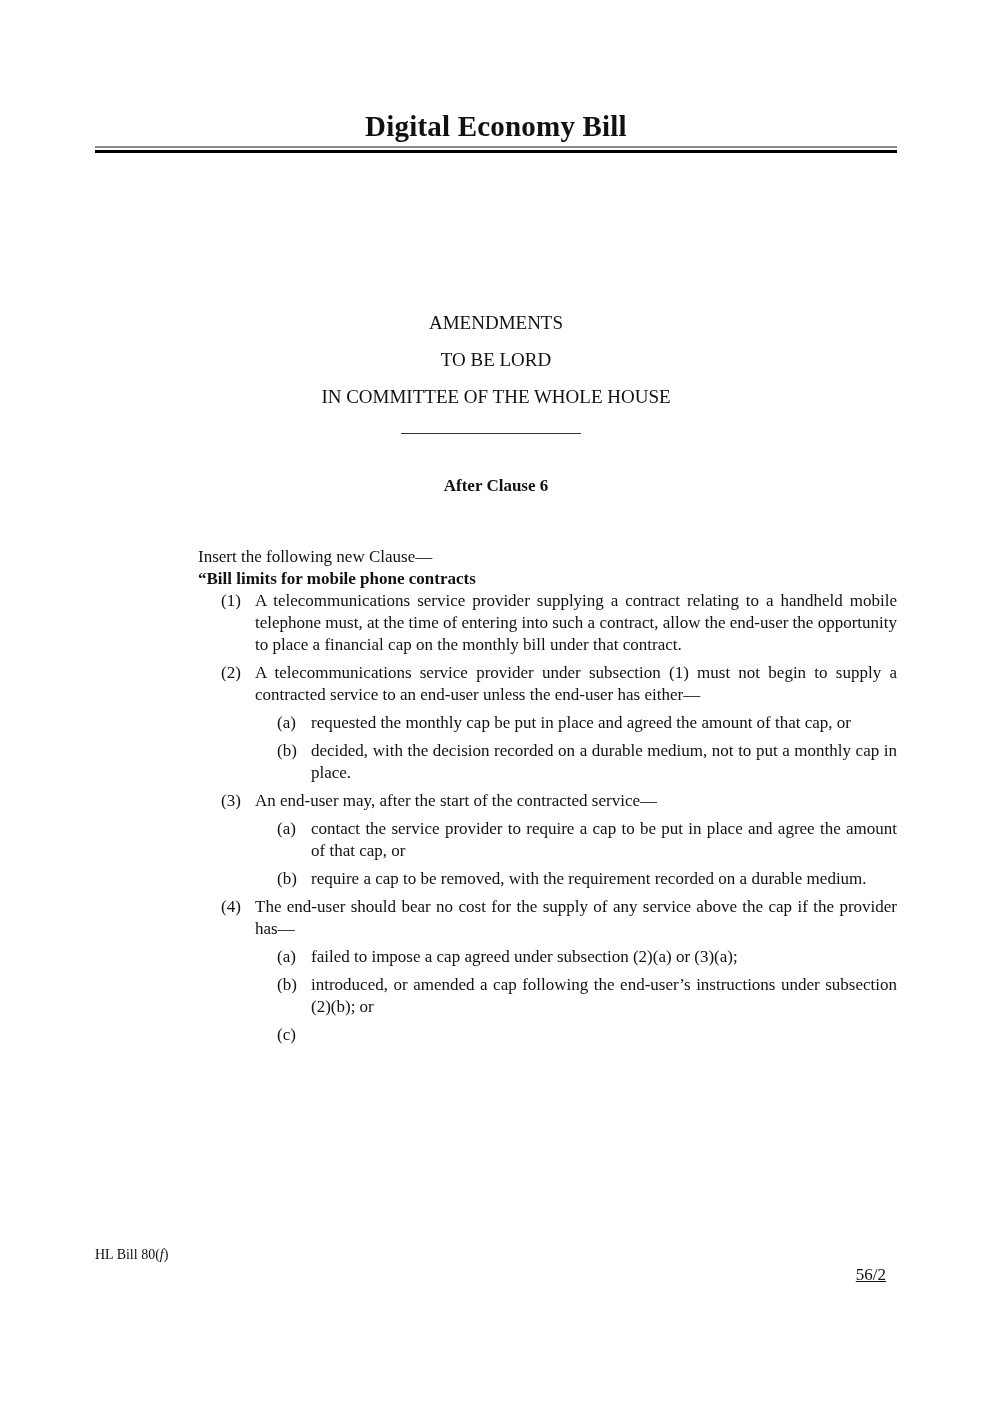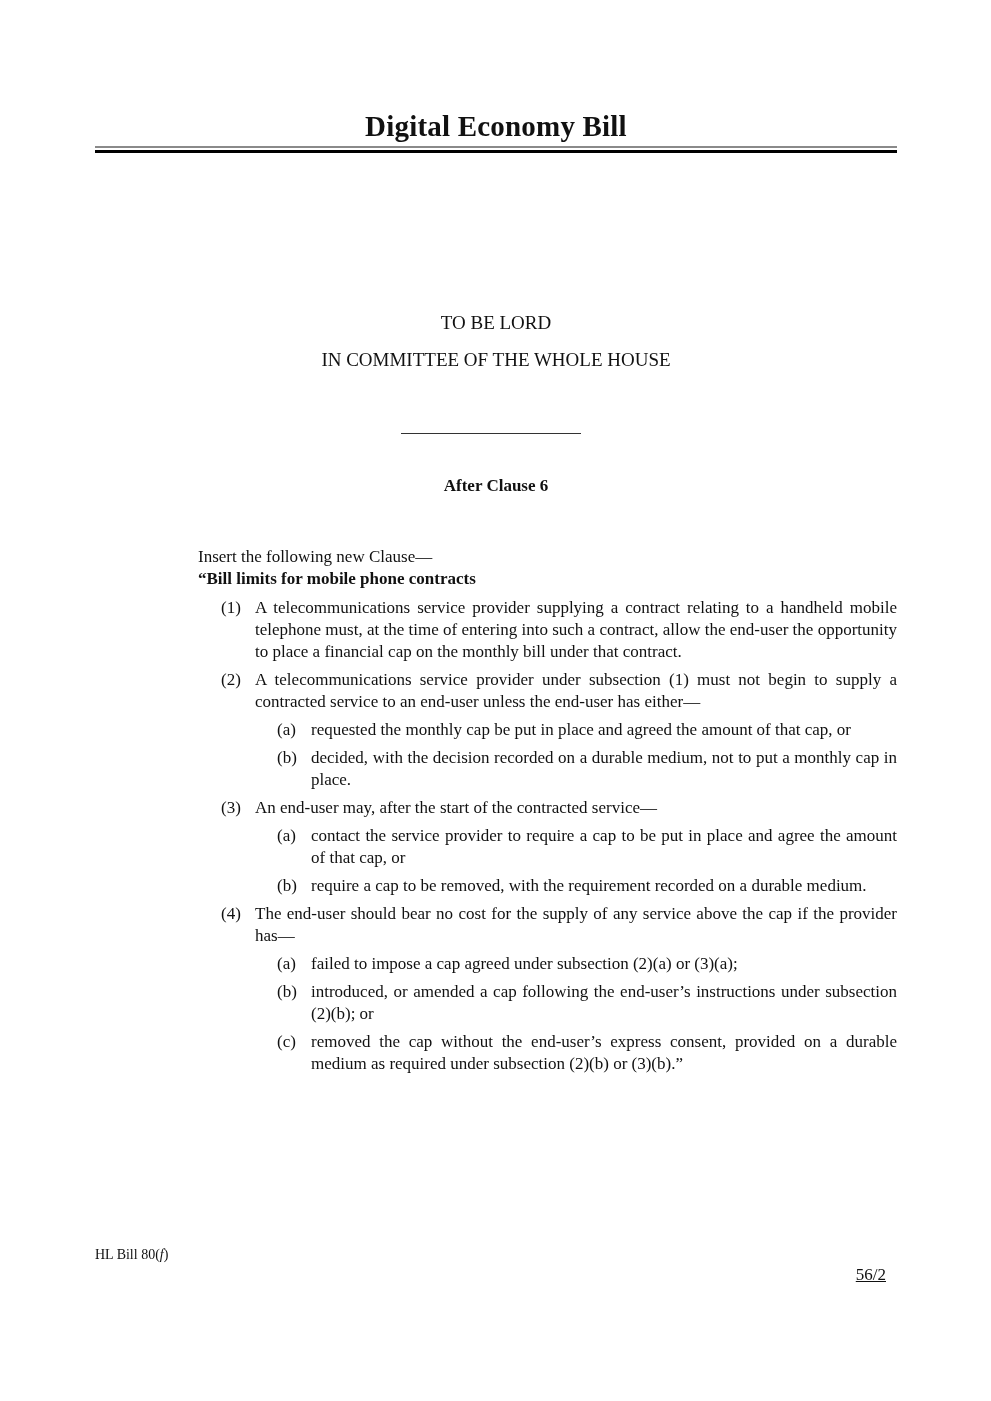--- a/index.html
+++ b/index.html
@@ -135,6 +135,7 @@
   <div class="rule-thick"></div>
 
   <div class="header-block">
+    <div>AMENDMENTS</div>
     <div>TO BE LORD</div>
     <div>IN COMMITTEE OF THE WHOLE HOUSE</div>
   </div>

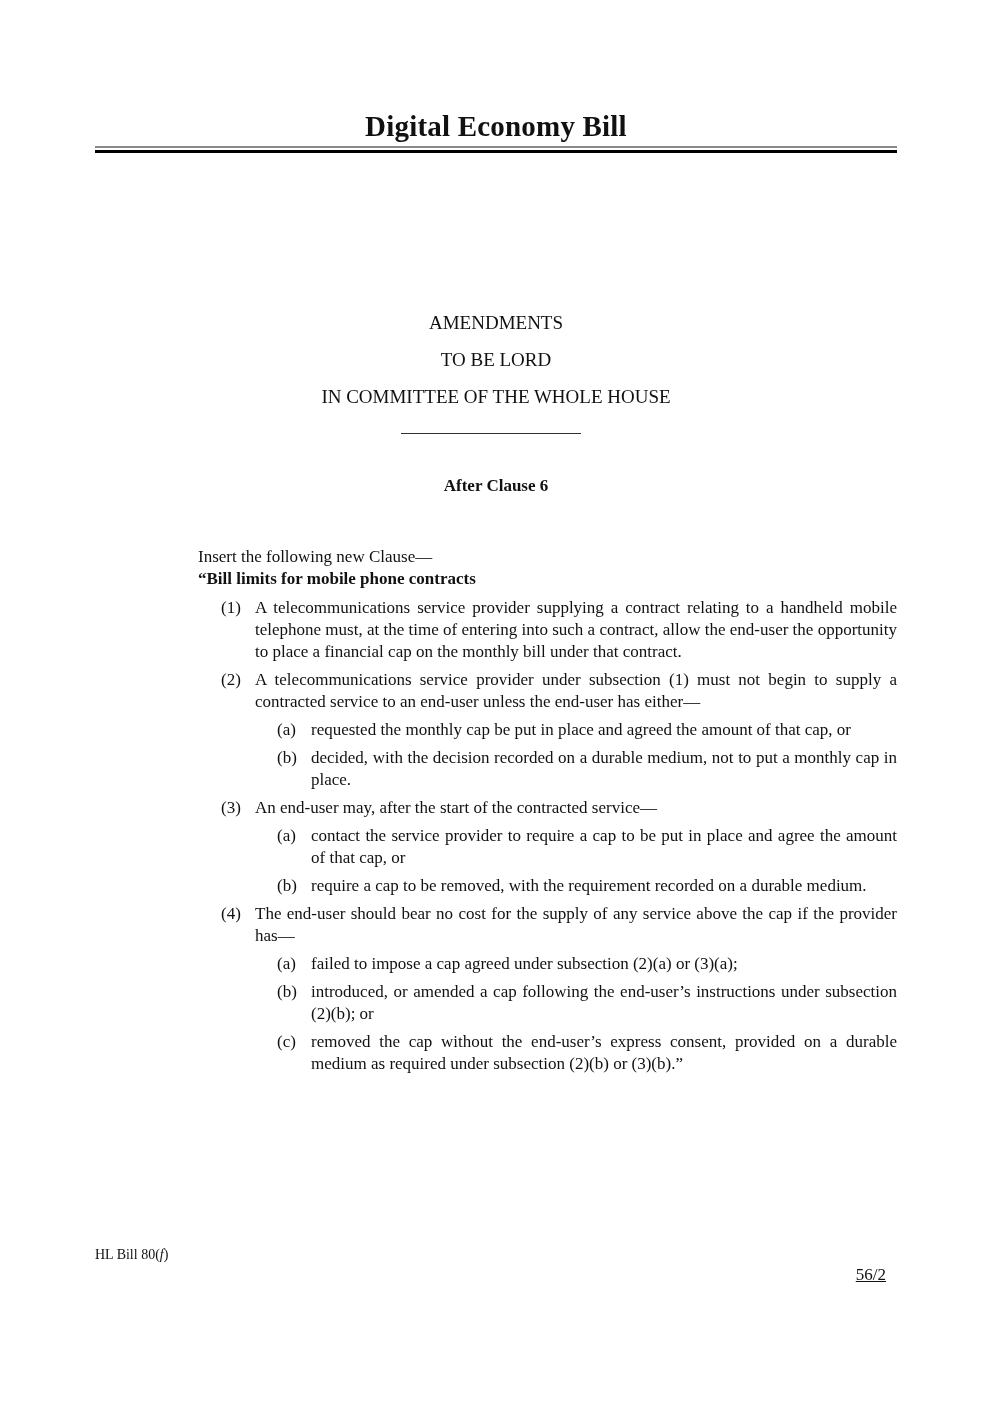--- a/index.html
+++ b/index.html
@@ -84,7 +84,7 @@
       line-height: 22px;
     }
     .insert { height: 22px; }
-    .clause-title { font-weight: bold; height: 22px; margin-bottom: 7px; }
+    .clause-title { font-weight: bold; height: 22px; }
     .subsection {
       position: relative;
       padding-left: 57px;

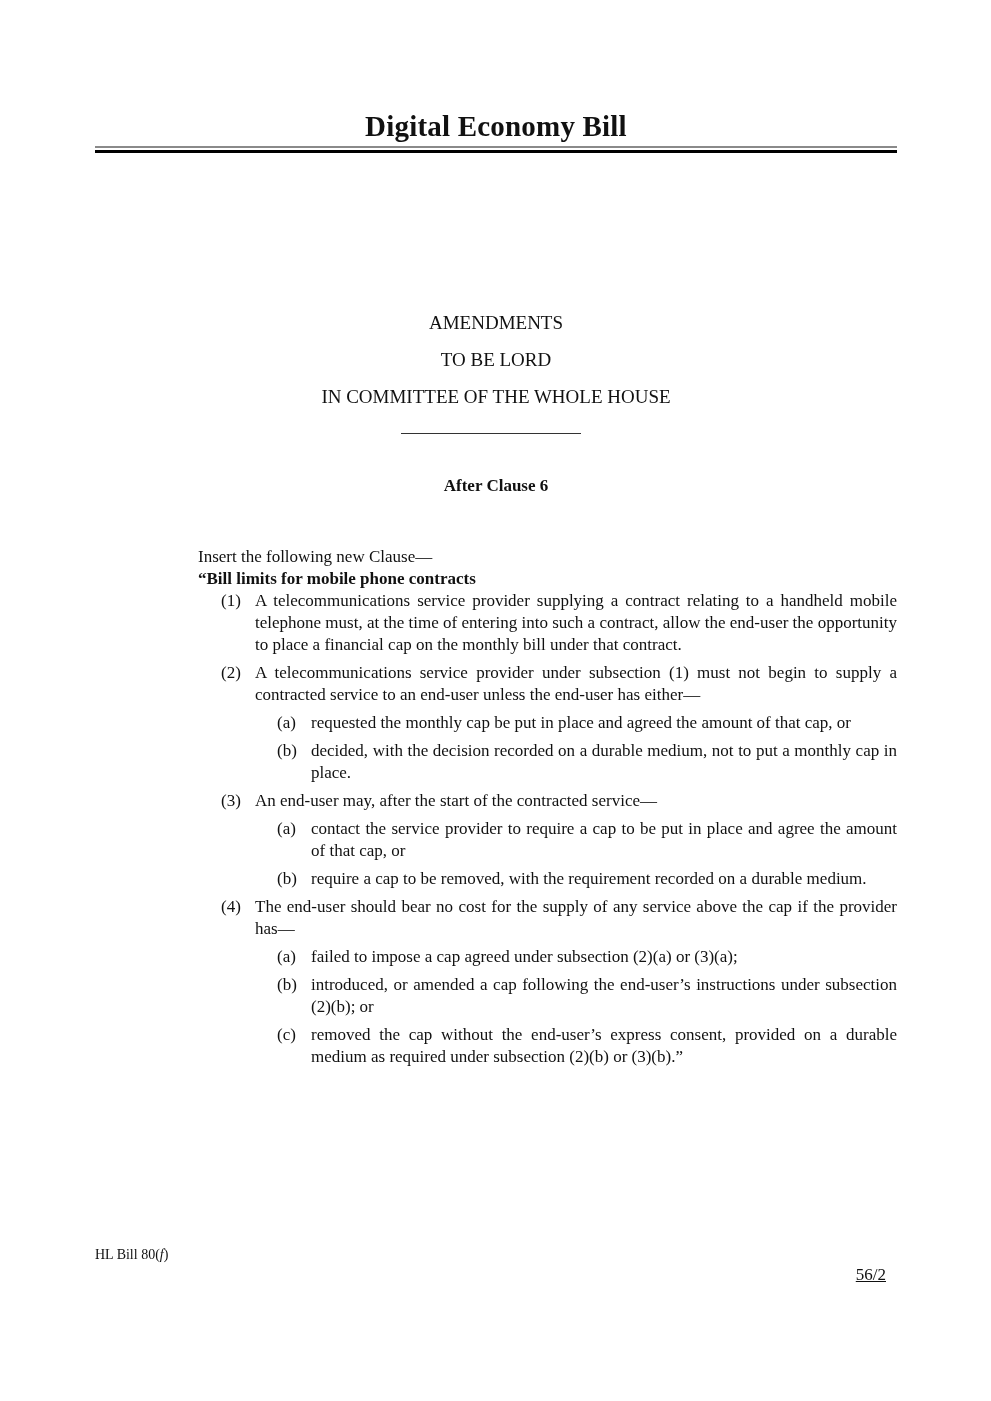--- a/index.html
+++ b/index.html
@@ -192,7 +192,6 @@
       </div>
       <div class="para">
         <span class="num">(c)</span>
-        <span>removed the cap without the end-user’s express consent, provided on a durable medium as required under subsection (2)(b) or (3)(b).”</span>
       </div>
     </div>
   </div>

